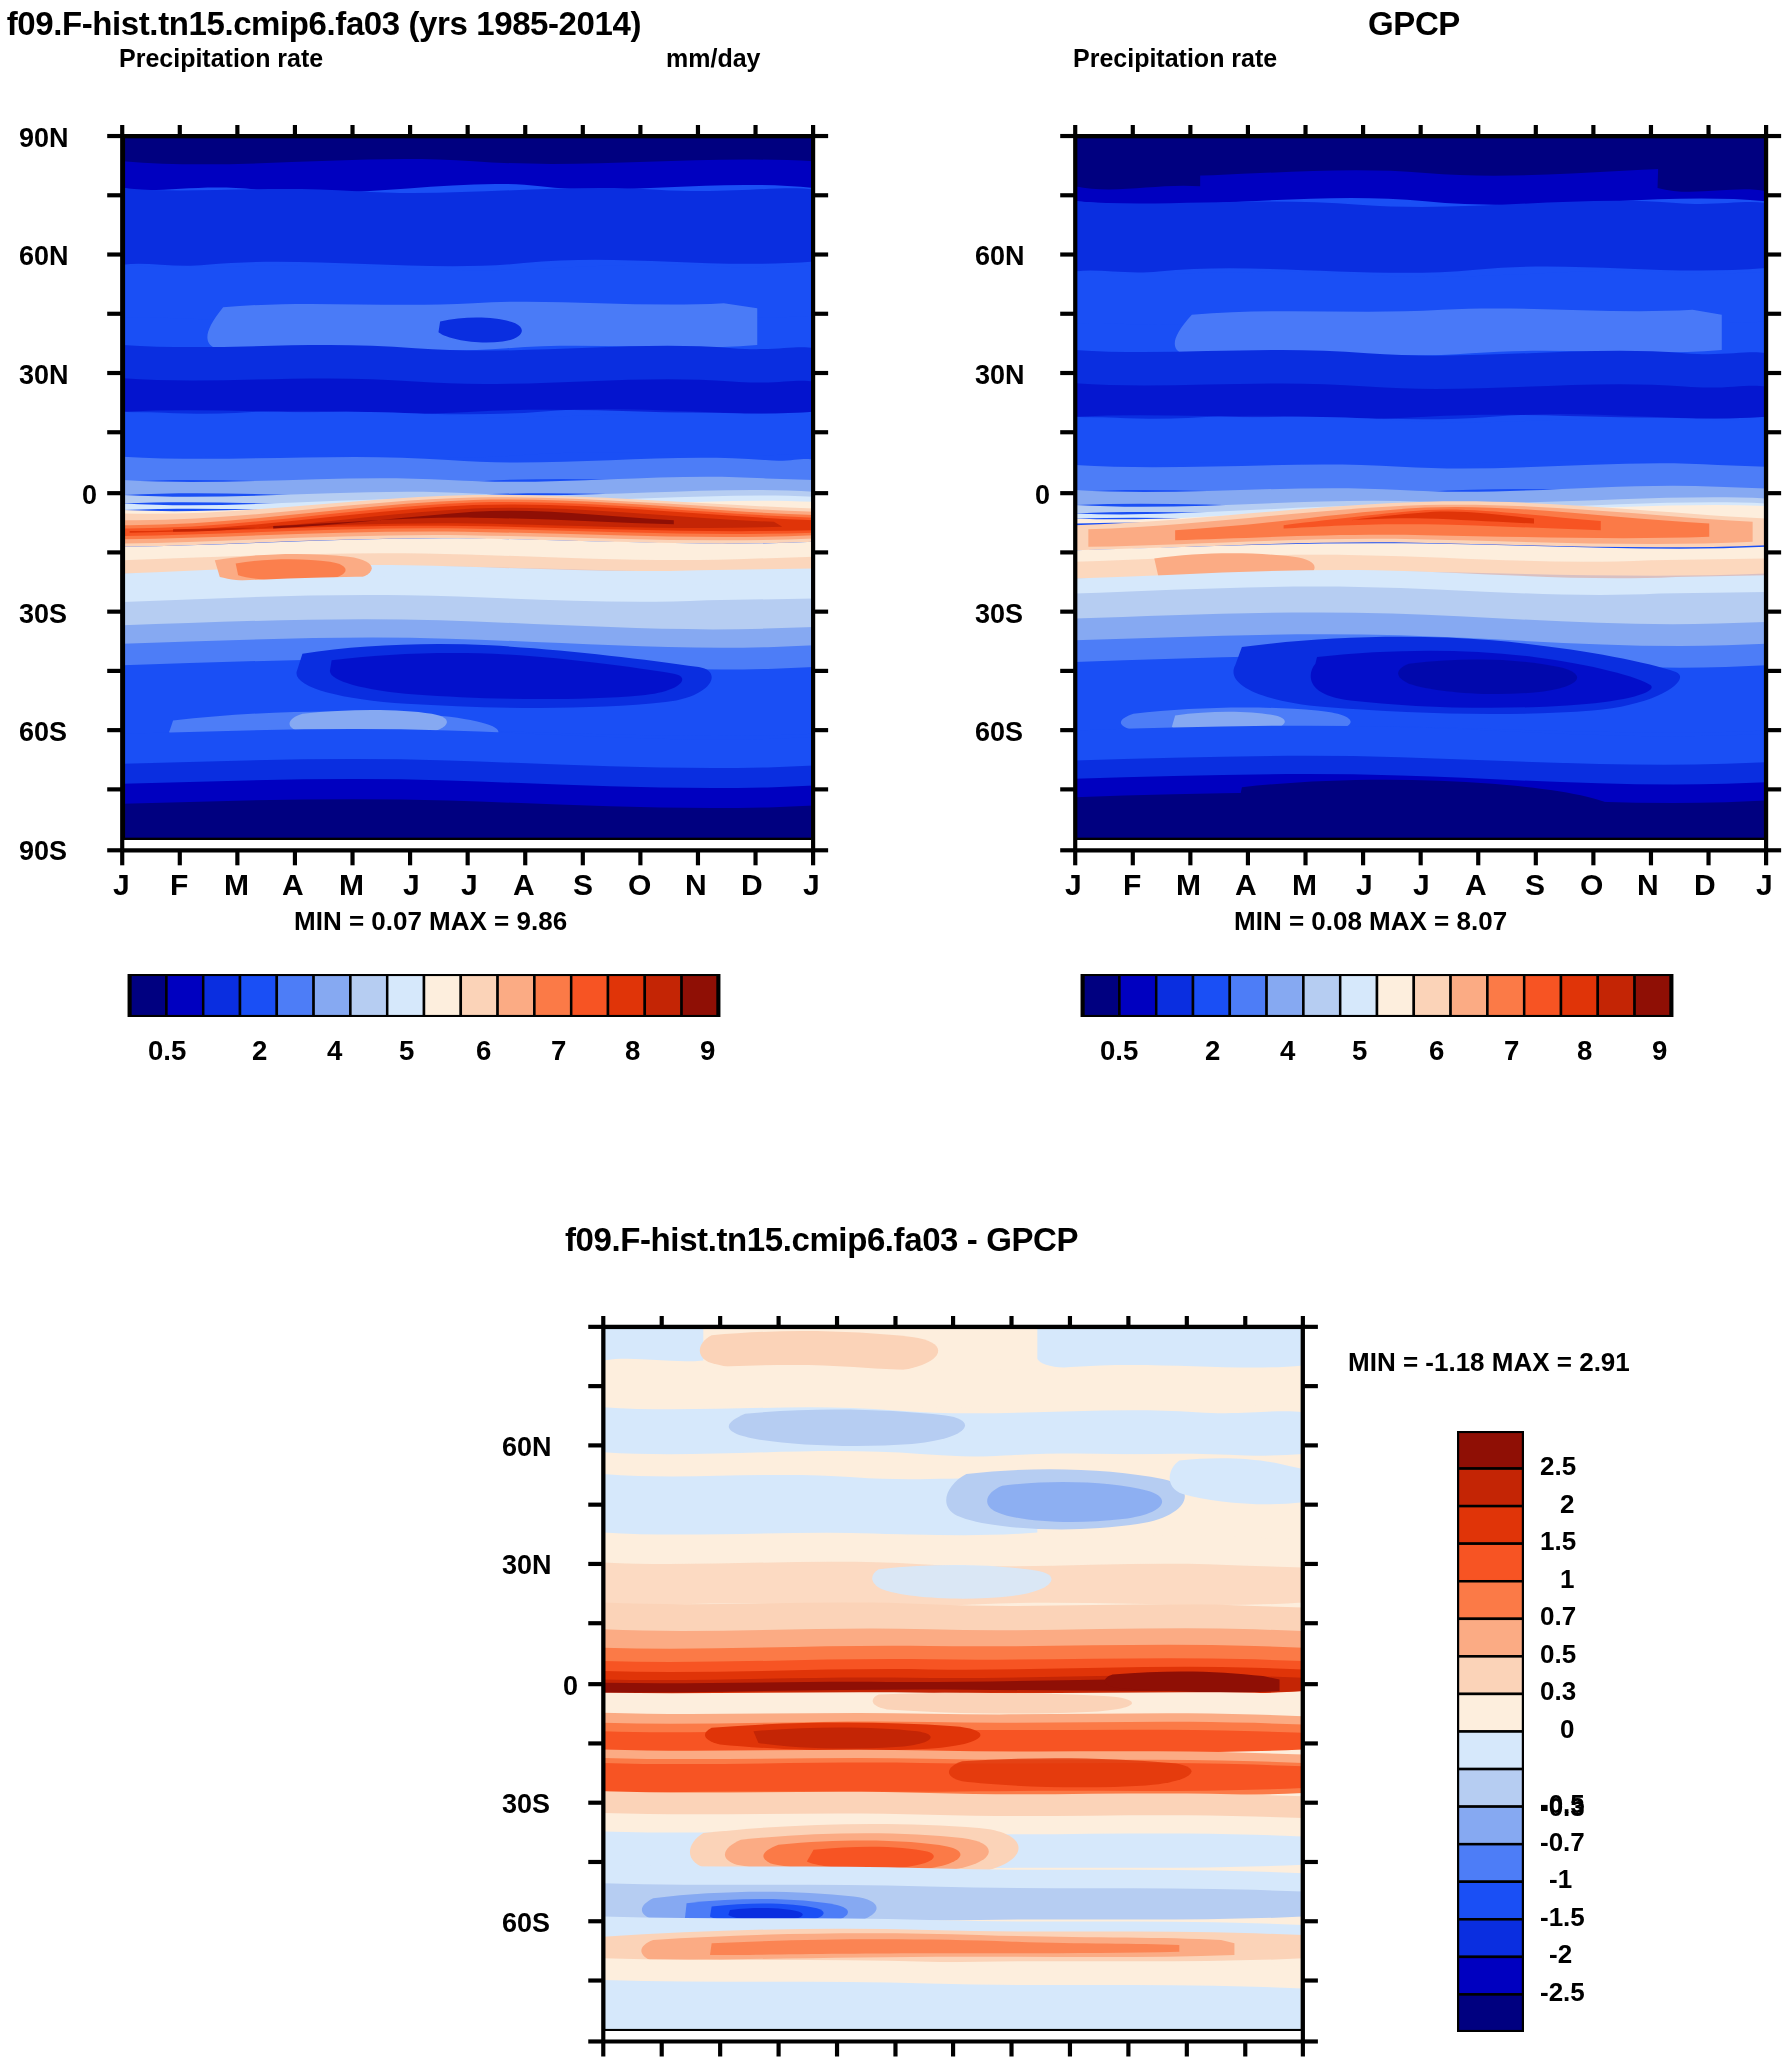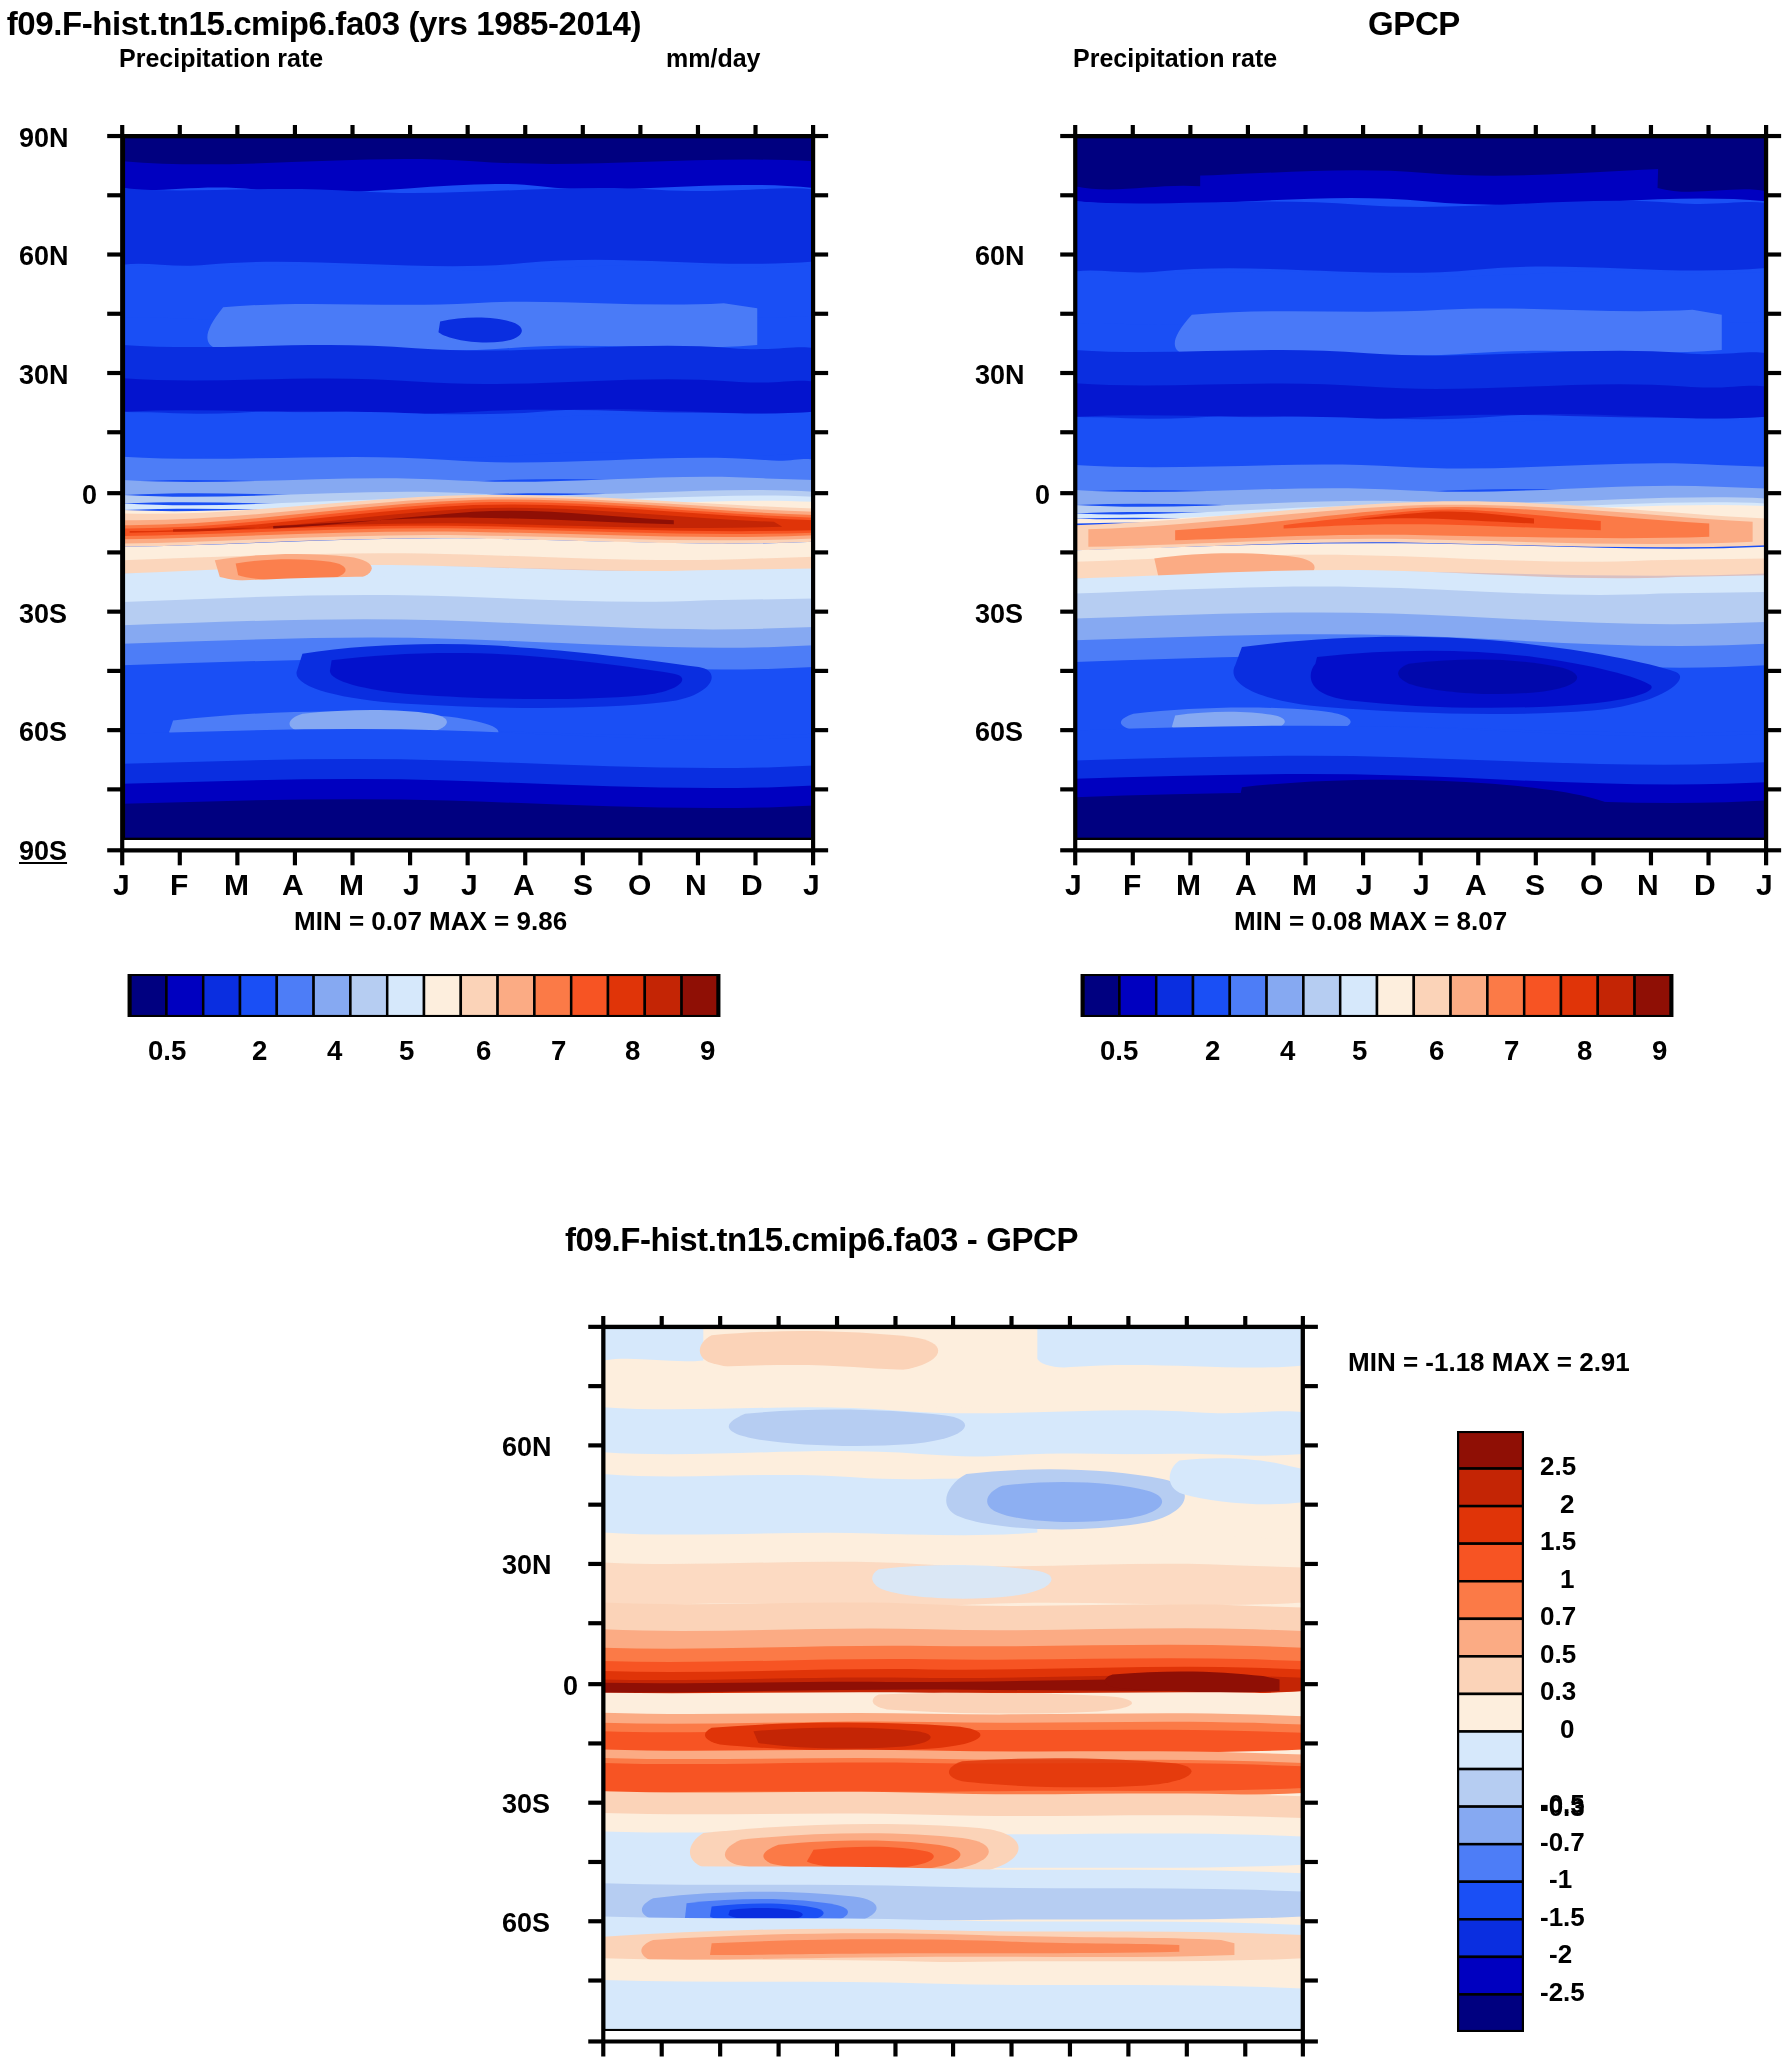--- a/index.html
+++ b/index.html
@@ -162,7 +162,7 @@
 <div class="t ylab" style="left:82px;top:480px;">0</div>
 <div class="t ylab" style="left:19px;top:599px;">30S</div>
 <div class="t ylab" style="left:19px;top:717px;">60S</div>
-<div class="t ylab" style="left:19px;top:836px;text-decoration:underline;">90S</div>
+<div class="t ylab" style="left:19px;top:836px;">90S</div>
 
 <div class="t xlab" style="left:113px;top:868px;">J</div>
 <div class="t xlab" style="left:170px;top:868px;">F</div>

